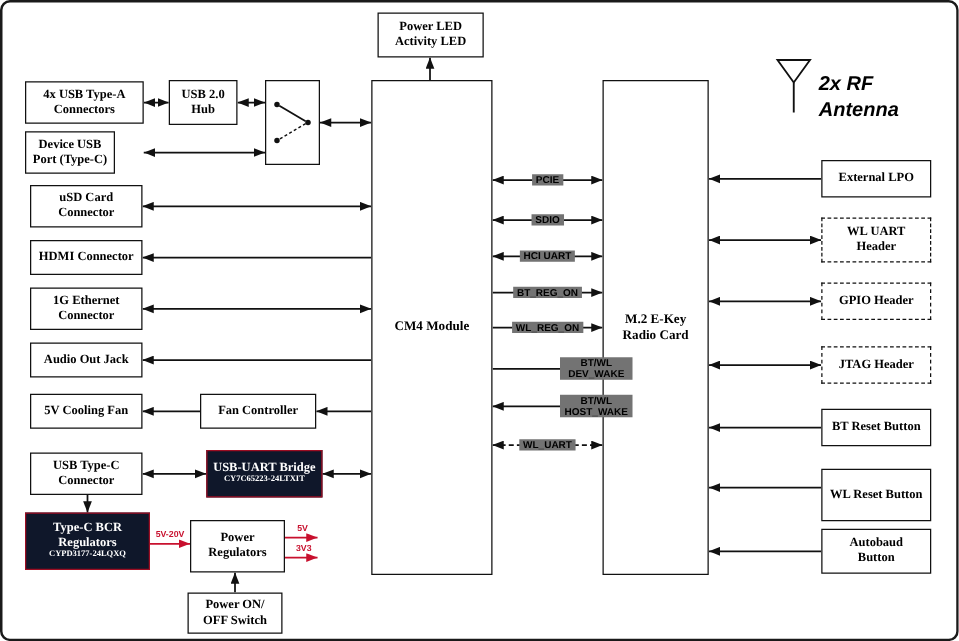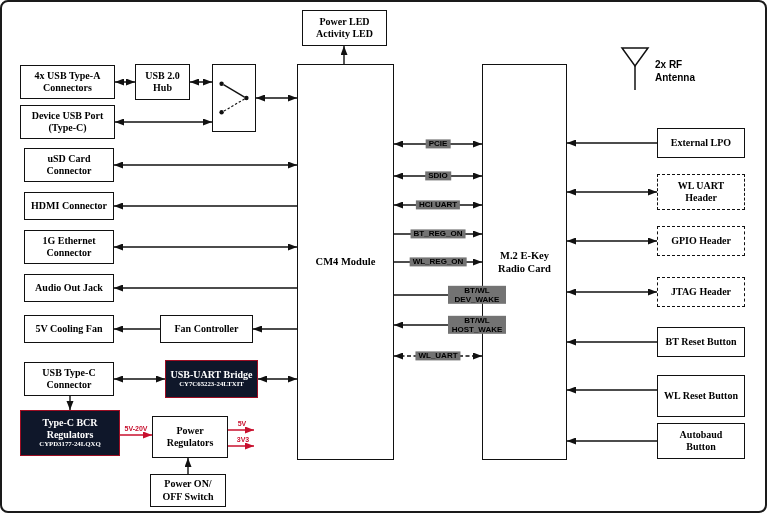--- a/index.html
+++ b/index.html
@@ -14,7 +14,7 @@
   .sig{position:absolute;transform:translate(-50%,-50%);background:#737373;padding:0 3px;font-weight:bold;font-size:8px;line-height:1.15;white-space:nowrap;text-align:center;color:#000;}
   .sig.two{white-space:normal;width:56px;padding:0 1px;margin-left:39px;}
   .pw{position:absolute;transform:translate(-50%,-50%);color:#C8102E;font-weight:bold;font-size:7px;white-space:nowrap;background:#fff;padding:0 1px;}
-  .ant-label{position:absolute;font-weight:bold;font-size:10px;line-height:1.3;color:#000;}
+  .ant-label{position:absolute;font-weight:bold;font-size:16px;line-height:1.3;color:#000;font-style:italic;}
   .muxsvg{position:absolute;left:0;top:0;width:100%;height:100%;}
 </style>
 </head>

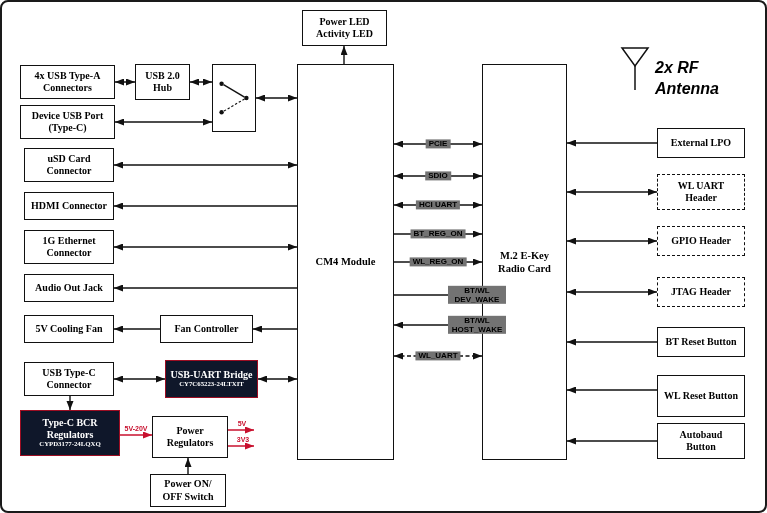--- a/index.html
+++ b/index.html
@@ -98,7 +98,7 @@
     </svg>
   </div>
 
-  <div class="box" style="left:18px;top:103px;width:95px;height:34px">Device USB Port (Type-C)</div>
+  <div class="box" style="left:18px;top:103px;width:72px;height:34px">Device USB Port (Type-C)</div>
   <div class="box" style="left:22px;top:146px;width:90px;height:34px">uSD Card Connector</div>
   <div class="box" style="left:22px;top:190px;width:90px;height:28px">HDMI Connector</div>
   <div class="box" style="left:22px;top:228px;width:90px;height:34px">1G Ethernet Connector</div>

